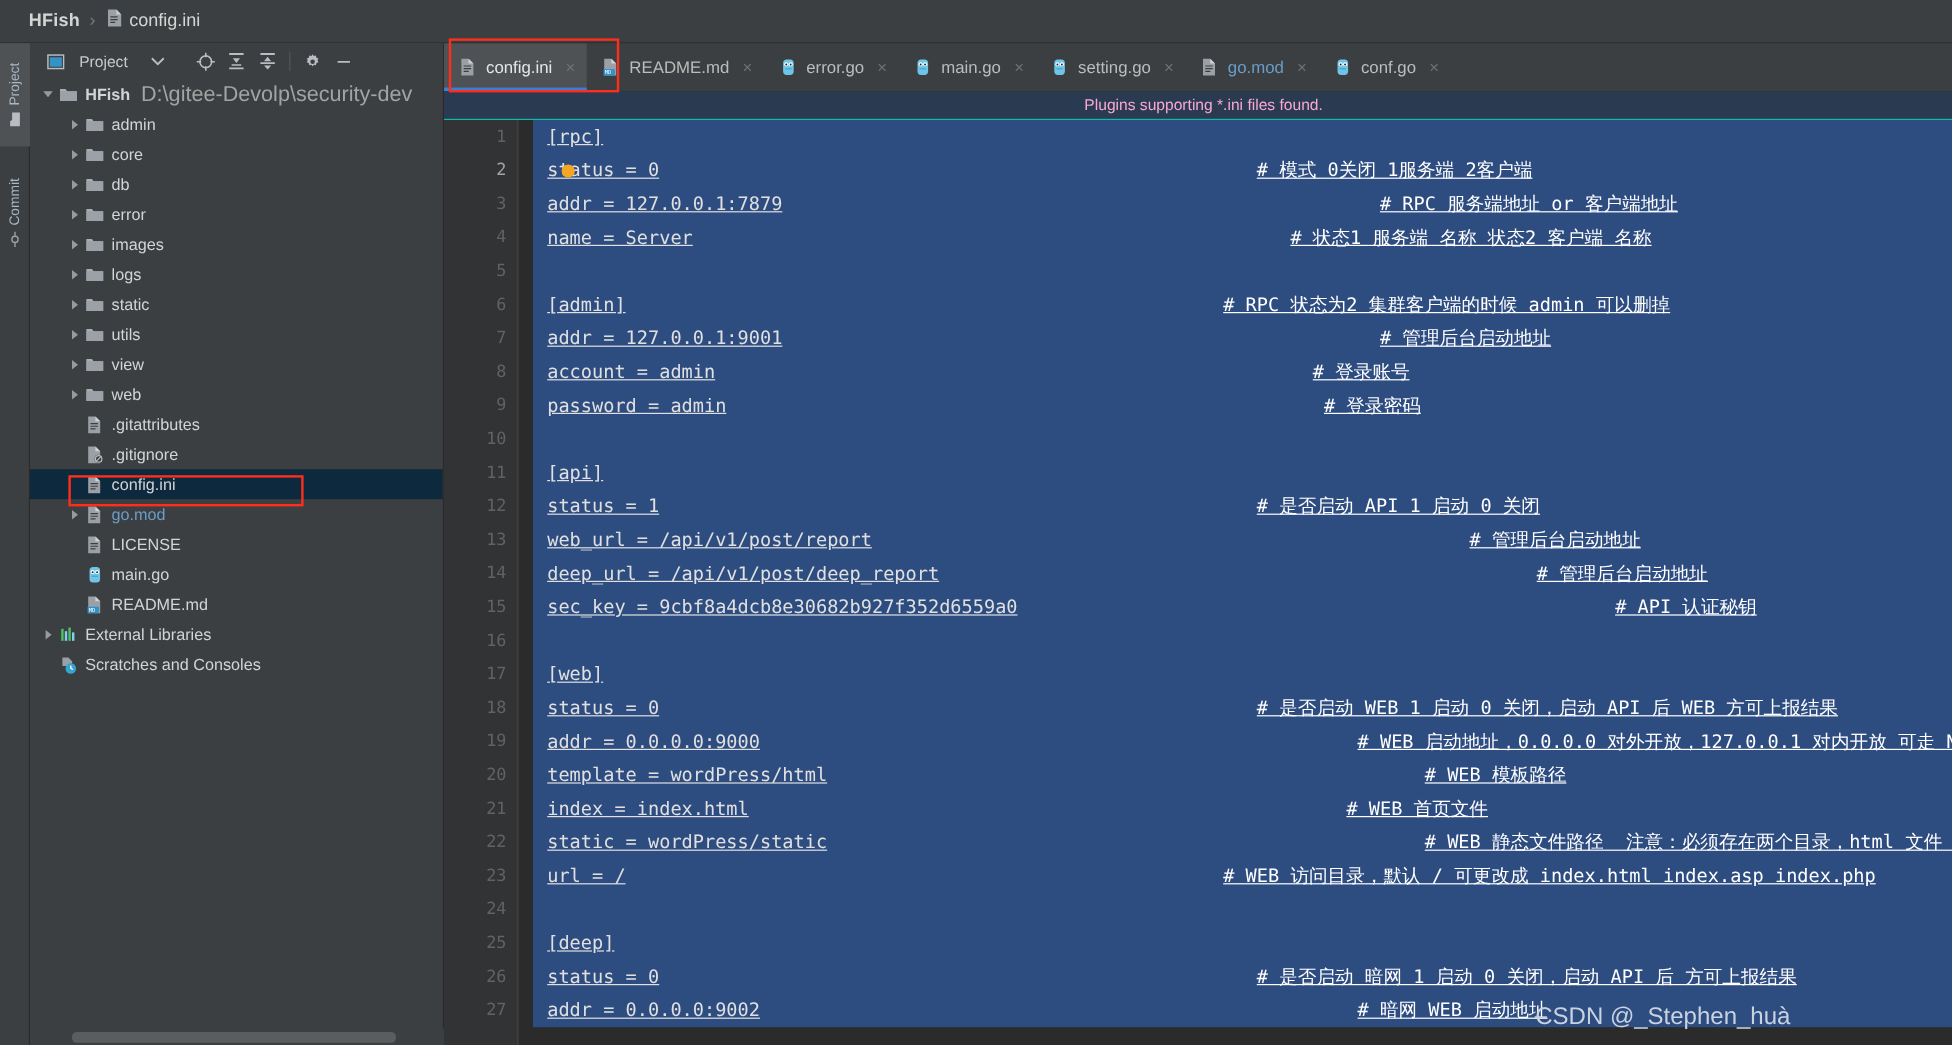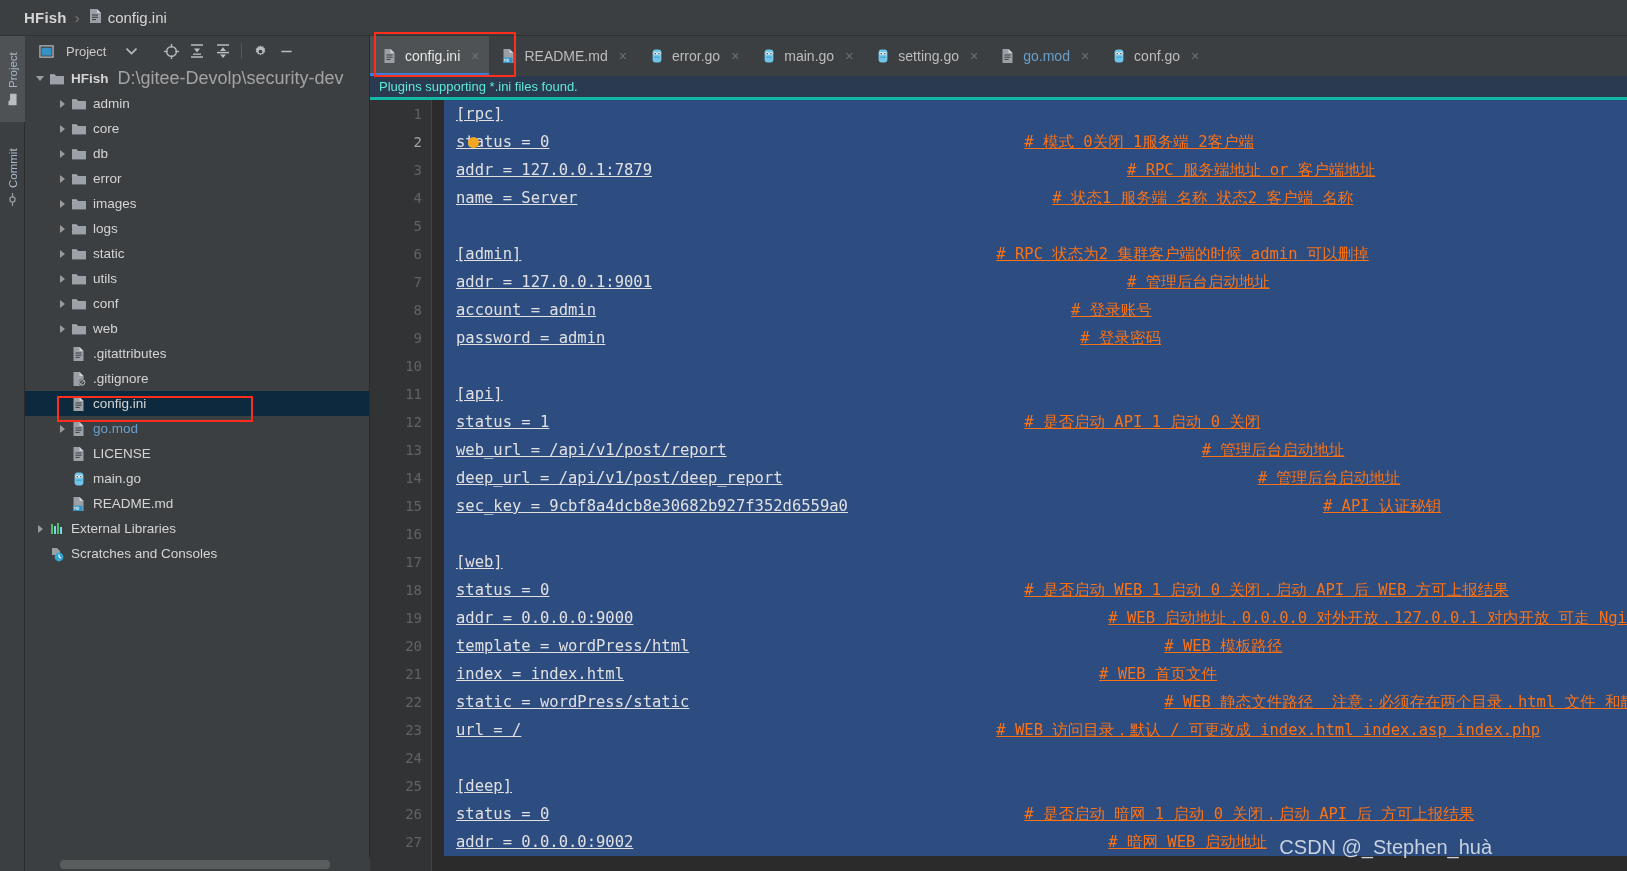--- a/index.html
+++ b/index.html
@@ -151,10 +151,10 @@
 
   .notifbar {
     height: 24px; background: #2a3a50;
-    border-bottom: 3px solid #14b8a6;
+    border-bottom: 1px solid #14b8a6;
     display: flex; align-items: center;
     padding-left: 9px;
-    font-size: 13px; color: #5eead4;
+    font-size: 13px; color: #f9a8d4; justify-content: center;
   }
 
   .codewrap {

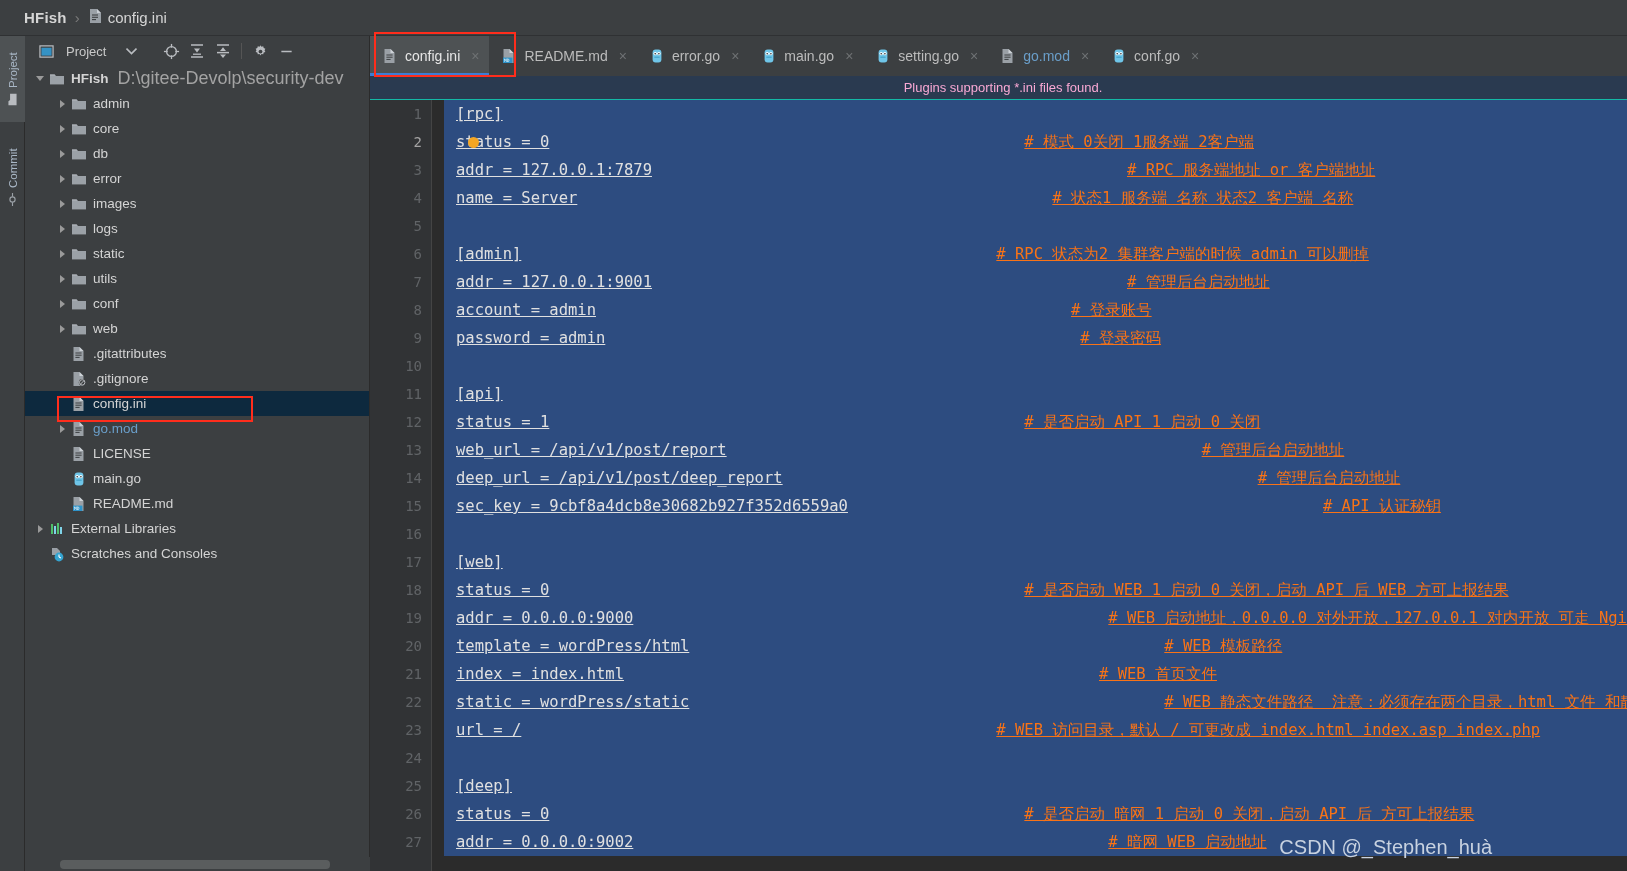--- a/index.html
+++ b/index.html
@@ -192,8 +192,8 @@
   }
   .ctext { color: #e0e0e0; display:inline-block; }
   .ccomment {
-    position: absolute; left: 475px; top: 0;
-    color: #f97316; white-space: pre;
+    position: absolute; left: 498px; top: 0;
+    color: #ffffff; white-space: pre;
   }
   .sel-overlay {
     position: absolute; left: 0; top: 0;

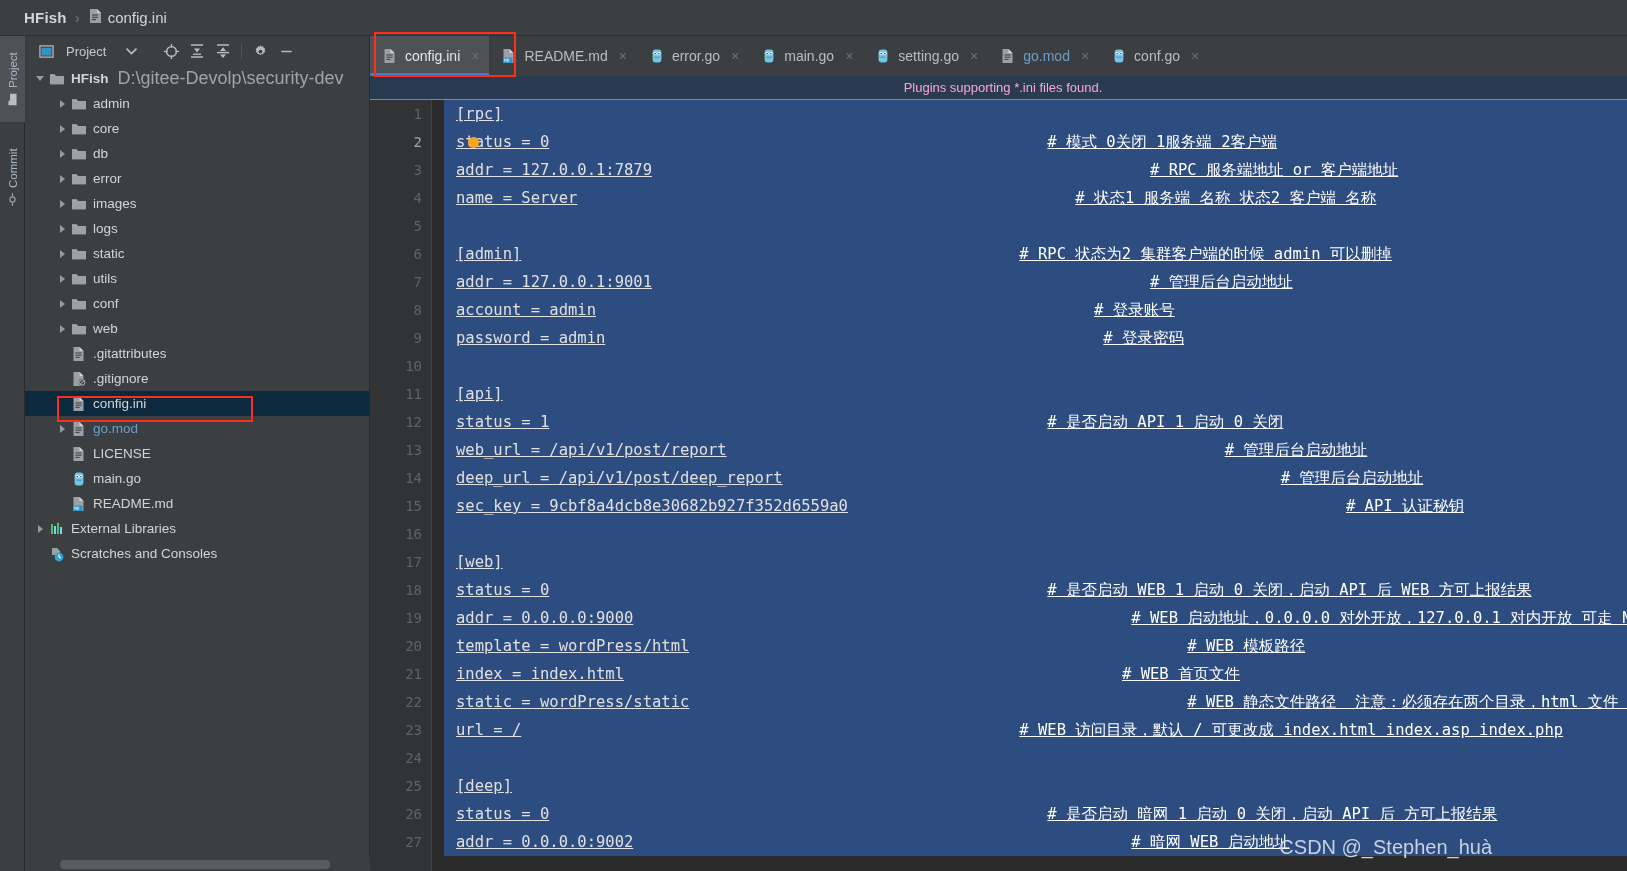--- a/index.html
+++ b/index.html
@@ -430,7 +430,7 @@
               <path d="M1 3.2h4.6L7 5h8v8.2H1z" fill="#a8adb3"></path>
               <path d="M1 5h14v8.2H1z" fill="#9ba1a7"></path>
             </svg></span>
-          <span class="tlabel">conf</span>
+          <span class="tlabel">view</span>
         </div>
         <div class="trow ind1">
           <span class="tw">

